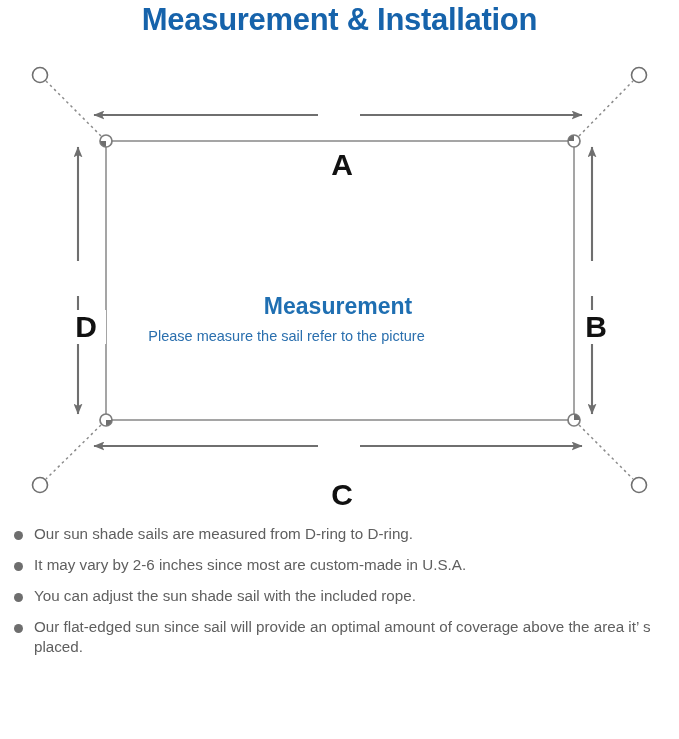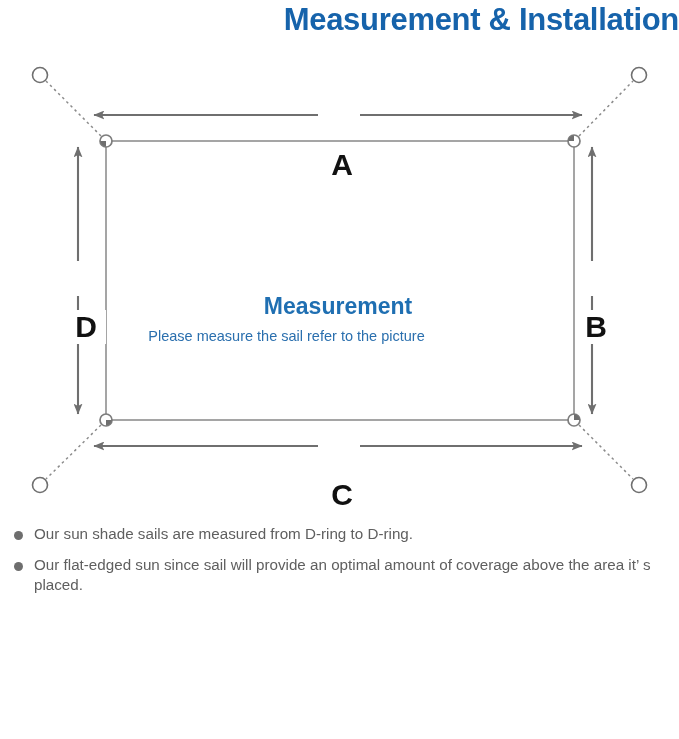--- a/index.html
+++ b/index.html
@@ -23,7 +23,7 @@
     top: 0px;
     left: 0;
     width: 679px;
-    text-align: right;
+    text-align: center;
     font-size: 31px;
     font-weight: bold;
     color: #1663ab;

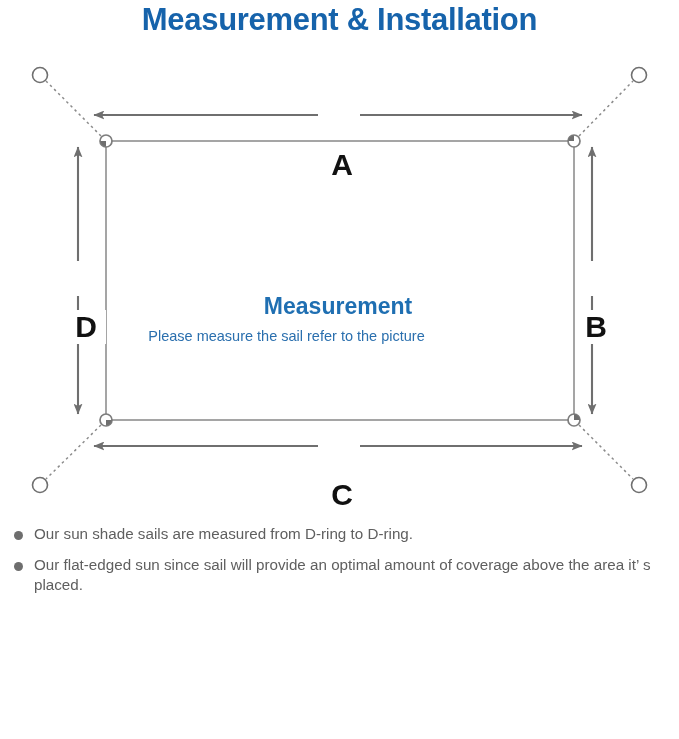--- a/index.html
+++ b/index.html
@@ -190,6 +190,10 @@
   </div>
   <div class="note-row">
     <span class="note-bullet"></span>
+    <span class="note-text">It may vary by 2-6 inches since most are custom-made in U.S.A.</span>
+  </div>
+  <div class="note-row">
+    <span class="note-bullet"></span>
     <span class="note-text">Our flat-edged sun since sail will provide an optimal amount of coverage above the area it’ s placed.</span>
   </div>
 </div>

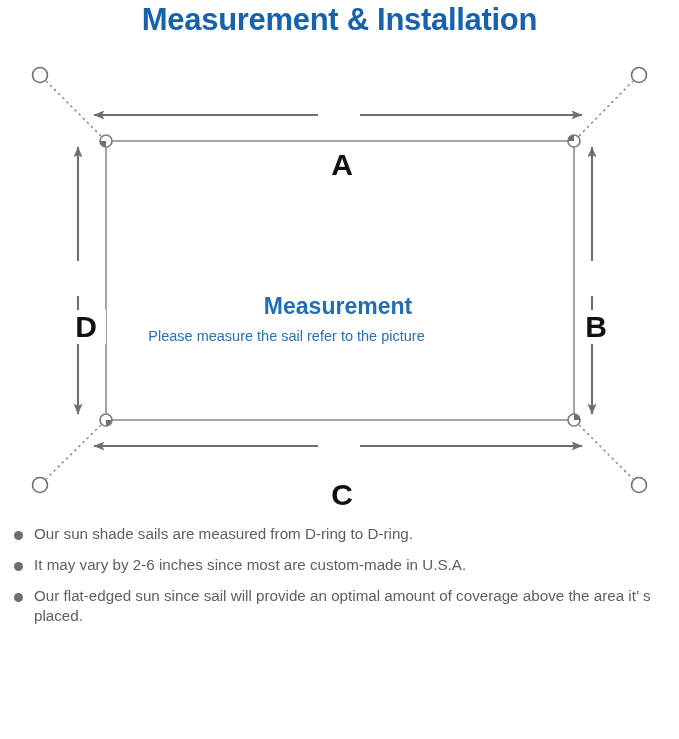--- a/index.html
+++ b/index.html
@@ -194,6 +194,10 @@
   </div>
   <div class="note-row">
     <span class="note-bullet"></span>
+    <span class="note-text">You can adjust the sun shade sail with the included rope.</span>
+  </div>
+  <div class="note-row">
+    <span class="note-bullet"></span>
     <span class="note-text">Our flat-edged sun since sail will provide an optimal amount of coverage above the area it’ s placed.</span>
   </div>
 </div>

